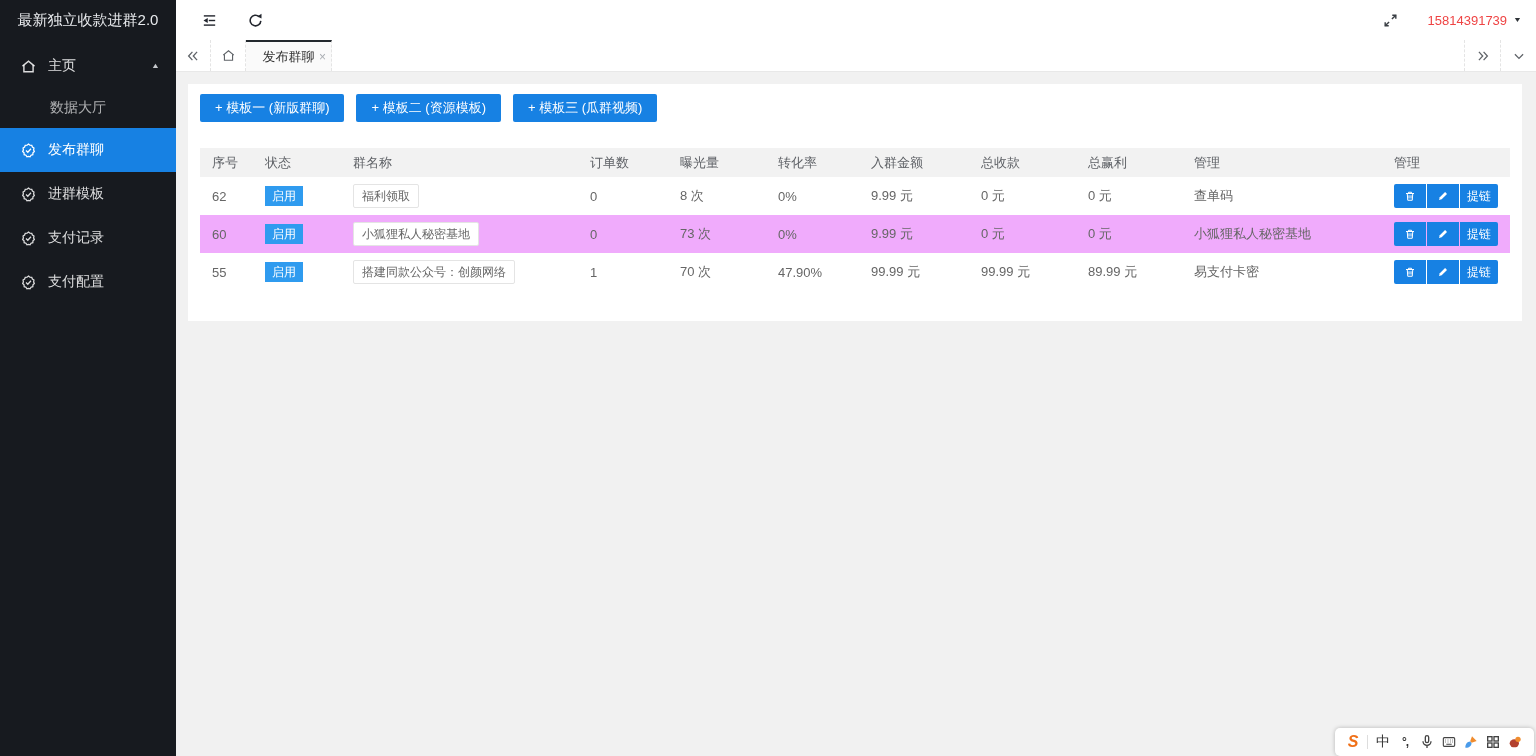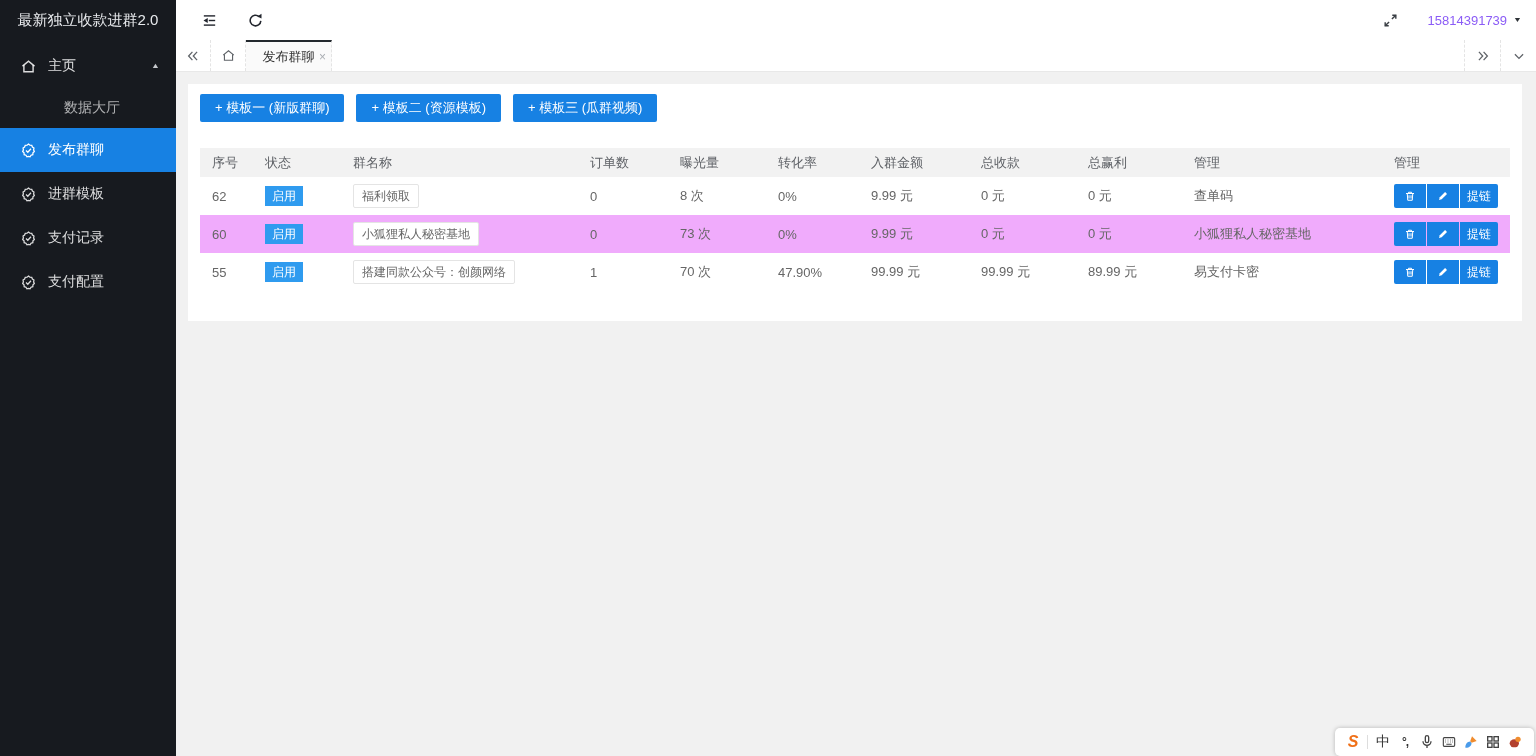--- a/index.html
+++ b/index.html
@@ -32,7 +32,7 @@
   .topbar-right { margin-left:auto; display:flex; align-items:center; }
   .fullscreen-btn { color:#3a3f45; margin-right:24px; }
   .user-dd { display:flex; align-items:center; cursor:pointer; }
-  .user-name { font-size:13px; color:#8b5cf6; }
+  .user-name { font-size:13px; color:#ef4444; }
   .user-caret { font-size:9px; color:#2e3338; margin-left:6px; transform:scaleY(.8); }
 
   .tabbar { height:32px; background:#fff; border-bottom:1px solid #e8e8e8; display:flex; align-items:stretch; }

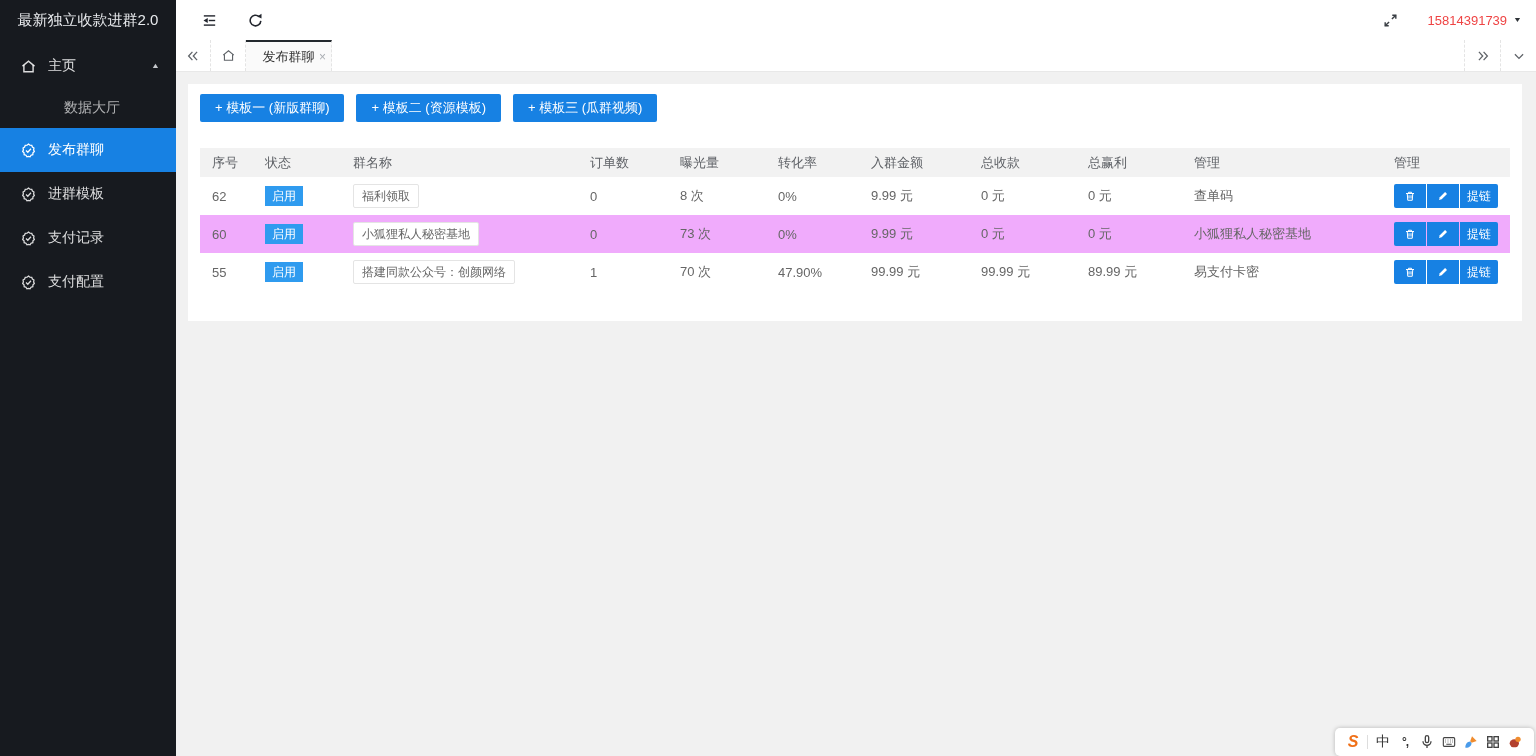--- a/index.html
+++ b/index.html
@@ -14,7 +14,7 @@
   .menu { padding-top:4px; }
   .menu-item { height:44px; display:flex; align-items:center; padding:0 16px 0 20px;
     color:rgba(255,255,255,.85); font-size:14px; cursor:pointer; position:relative; }
-  .menu-item.sub { height:40px; padding-left:64px; color:rgba(255,255,255,.65); }
+  .menu-item.sub { height:40px; padding-left:50px; color:rgba(255,255,255,.65); }
   .menu-item.active { background:#1781e3; color:#fff; }
   .mi-icon { width:17px; height:17px; margin-right:11px; display:inline-flex; }
   .mi-icon svg { width:17px; height:17px; }

